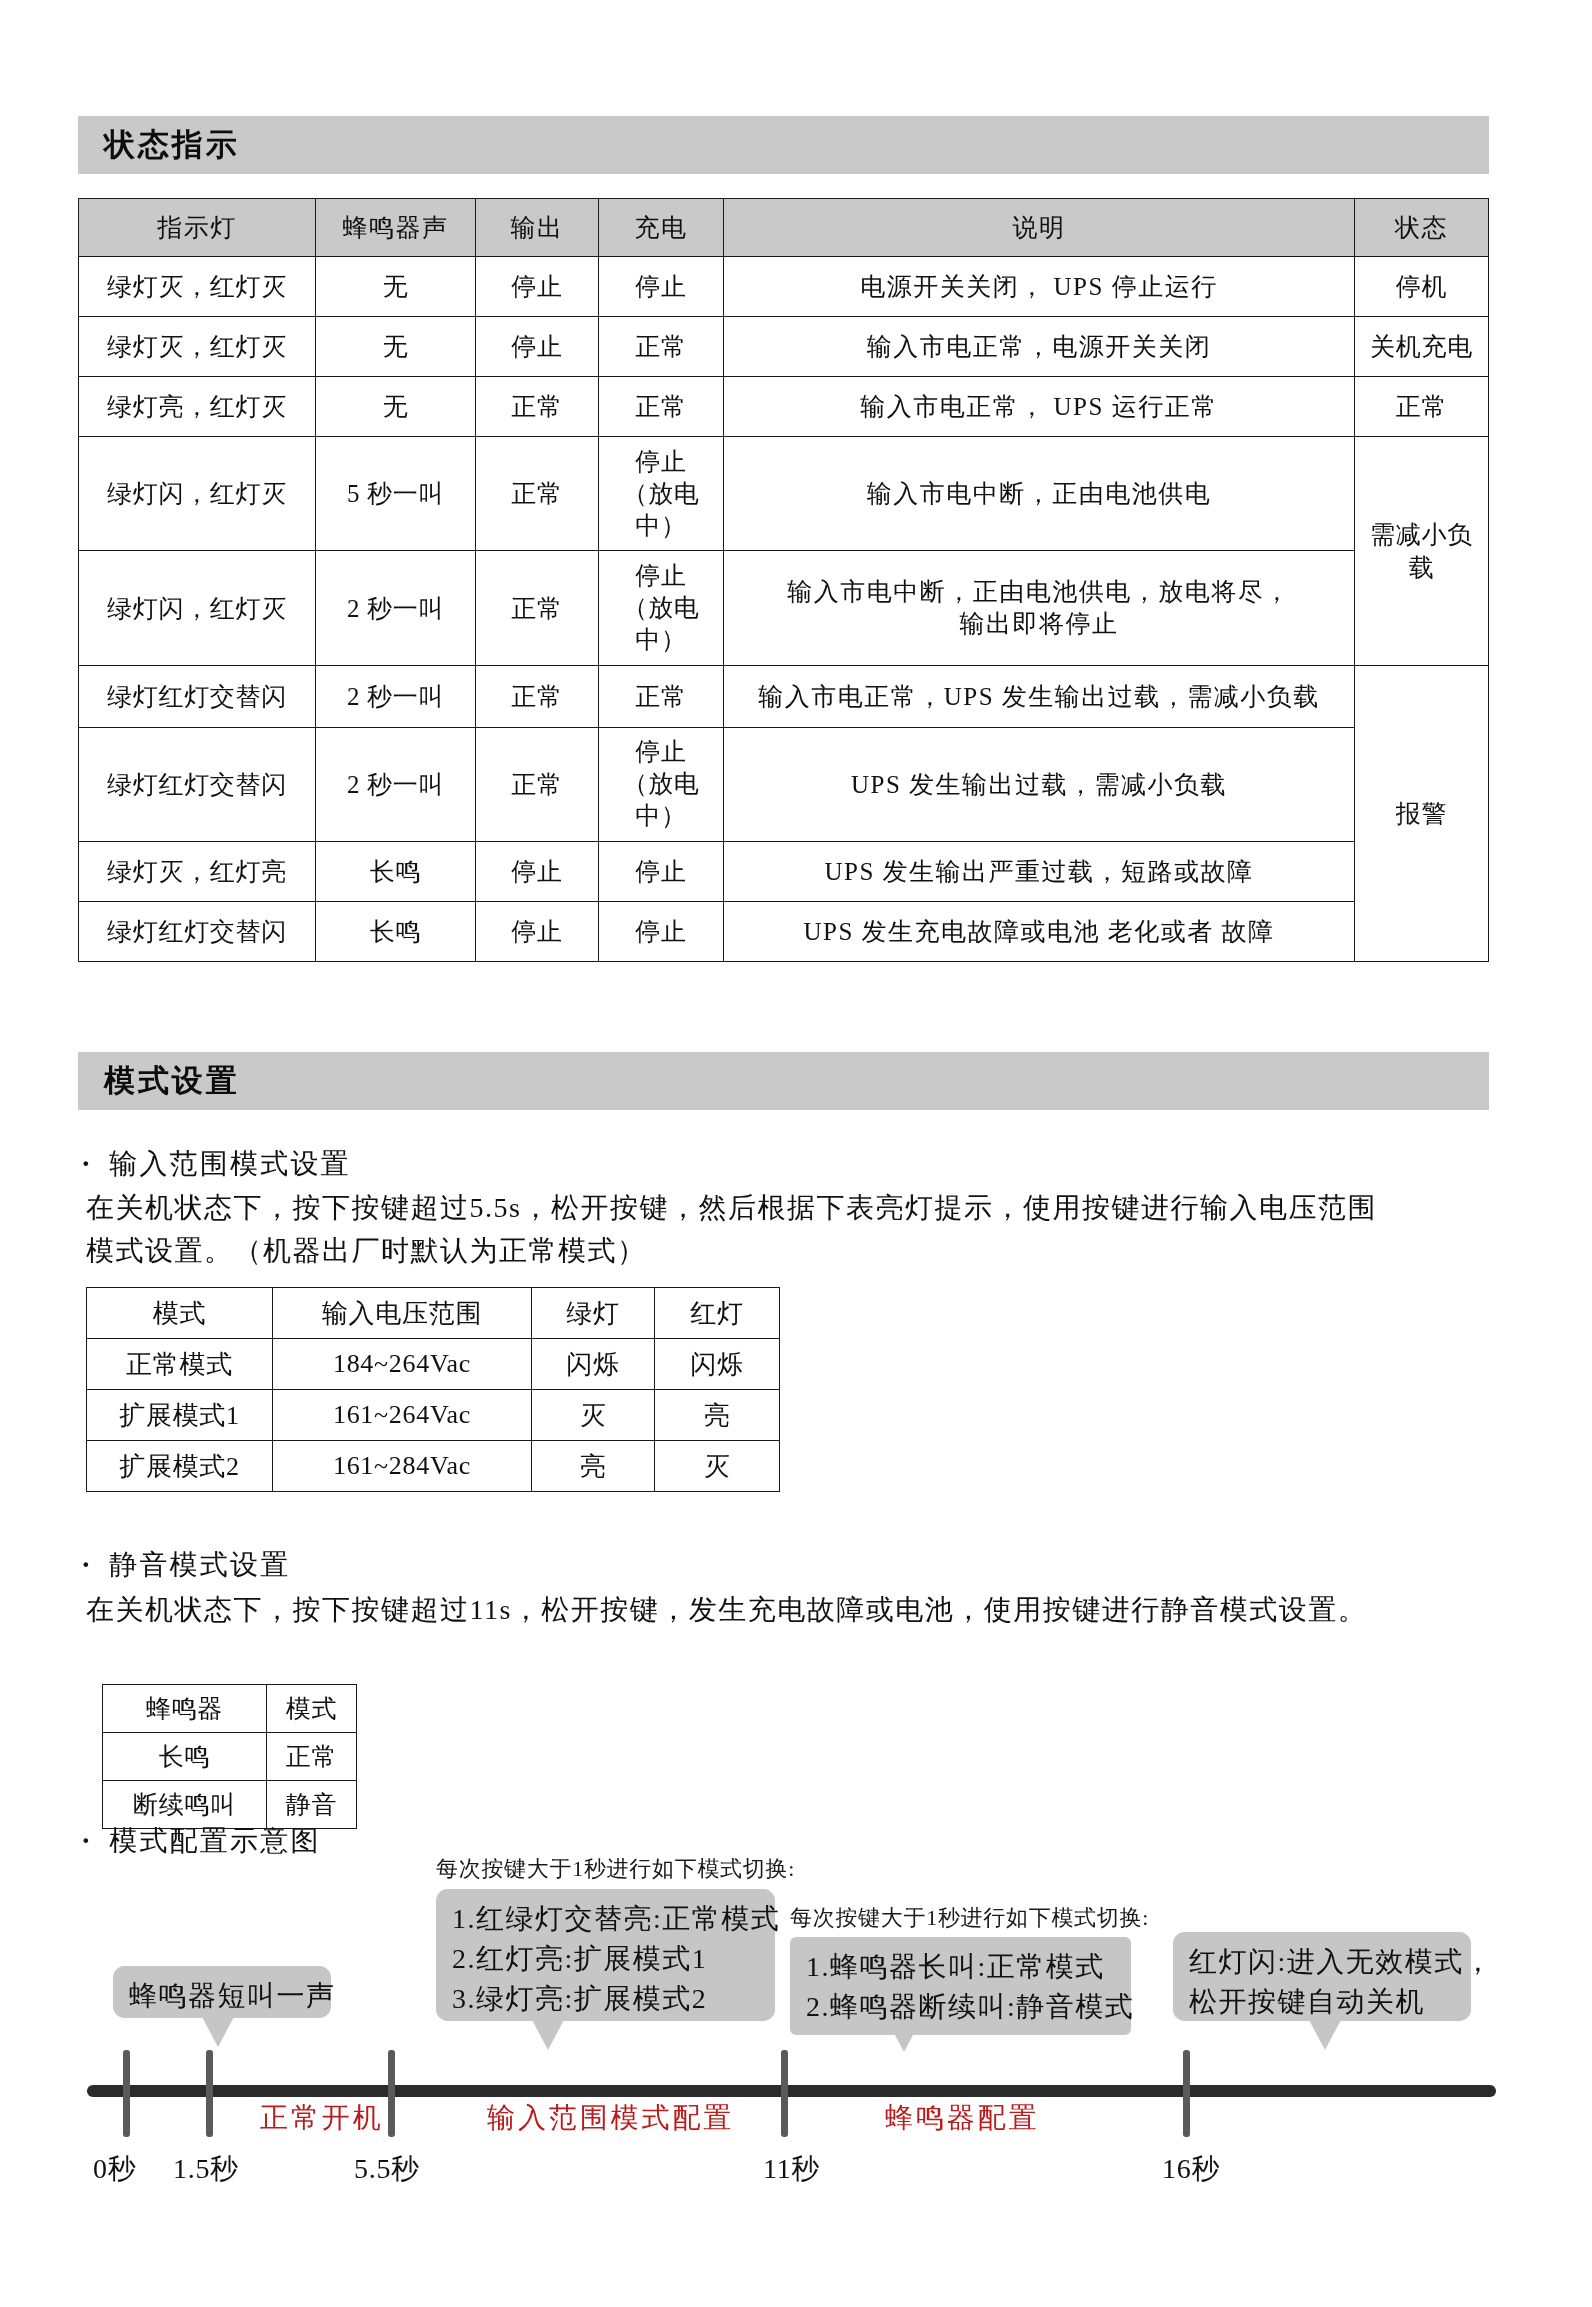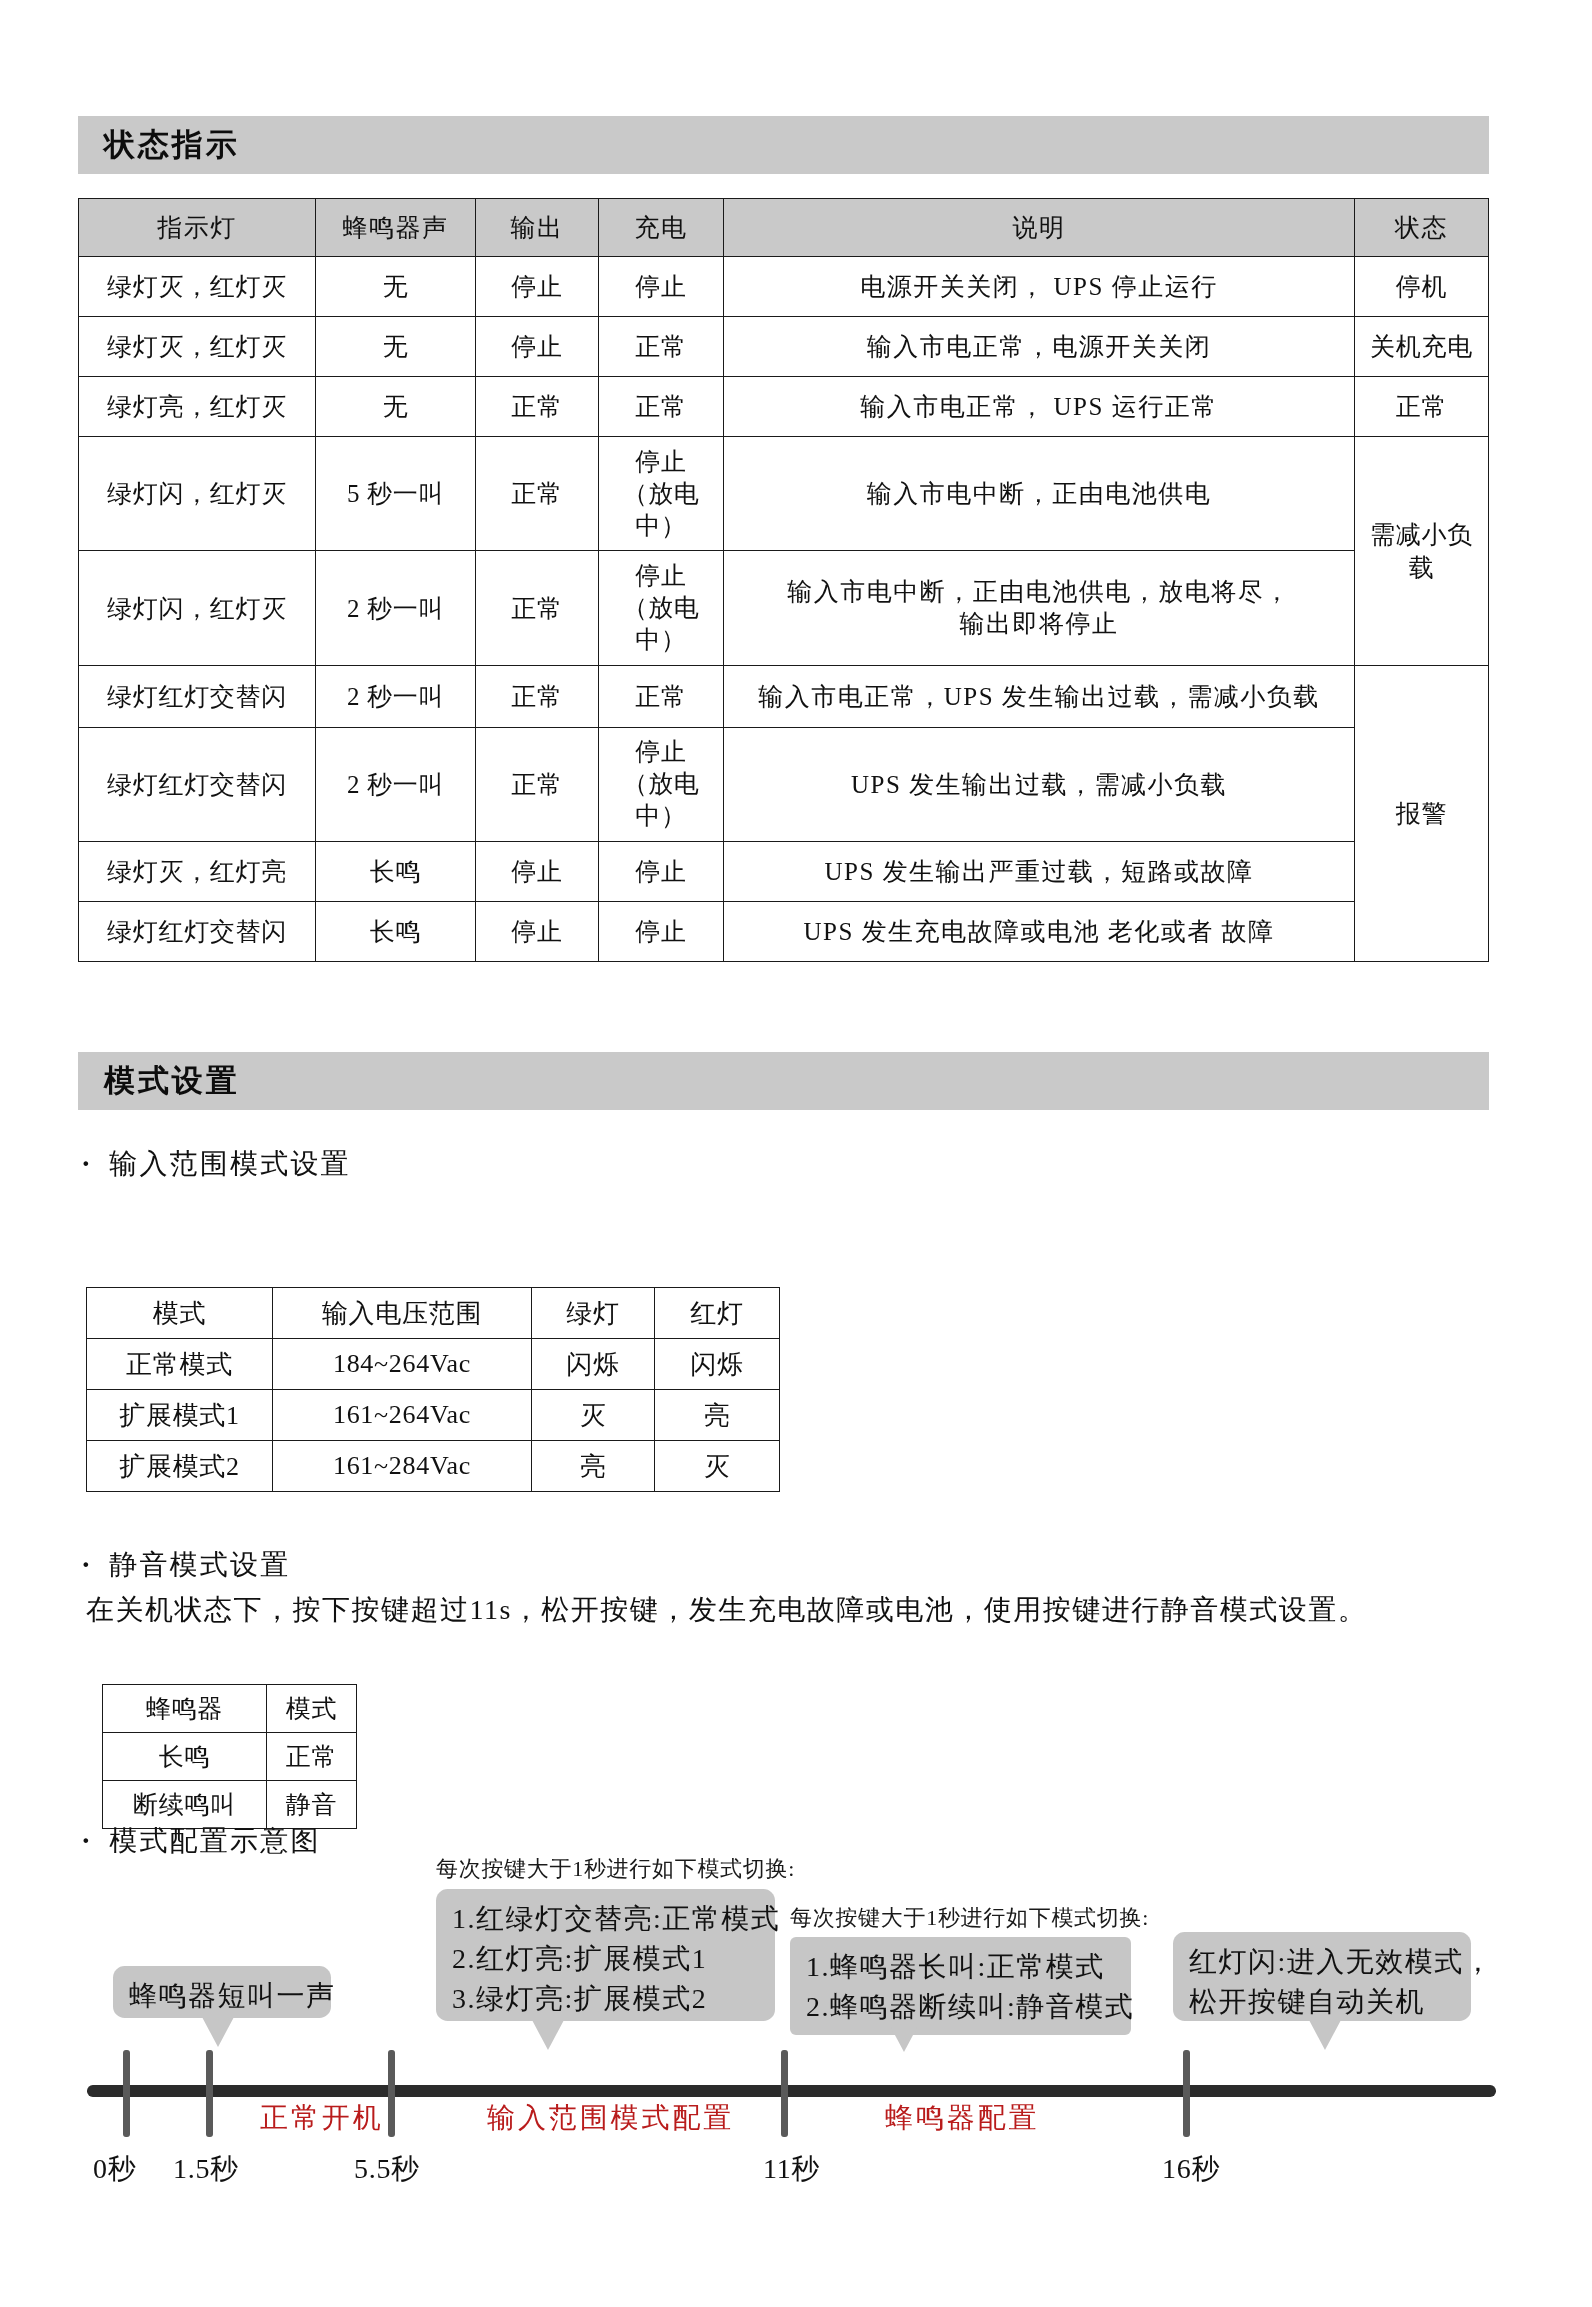--- a/index.html
+++ b/index.html
@@ -297,6 +297,10 @@
   <div class="bullet-head" style="left:81px; top:1145px;">
     <span>输入范围模式设置</span>
   </div>
+  <div class="para" style="left:86px; top:1187px; width:1416px;">
+    <div>在关机状态下，按下按键超过5.5s，松开按键，然后根据下表亮灯提示，使用按键进行输入电压范围</div>
+    <div>模式设置。（机器出厂时默认为正常模式）</div>
+  </div>
 
   <table class="grid" id="mode-table">
     <colgroup>

